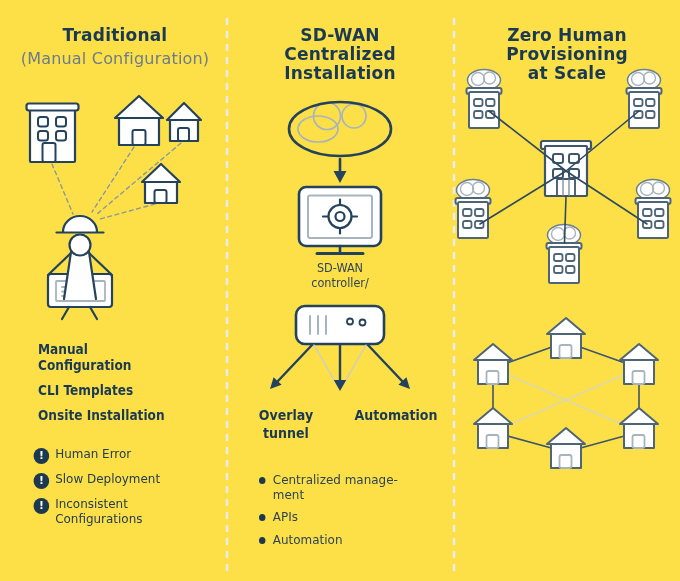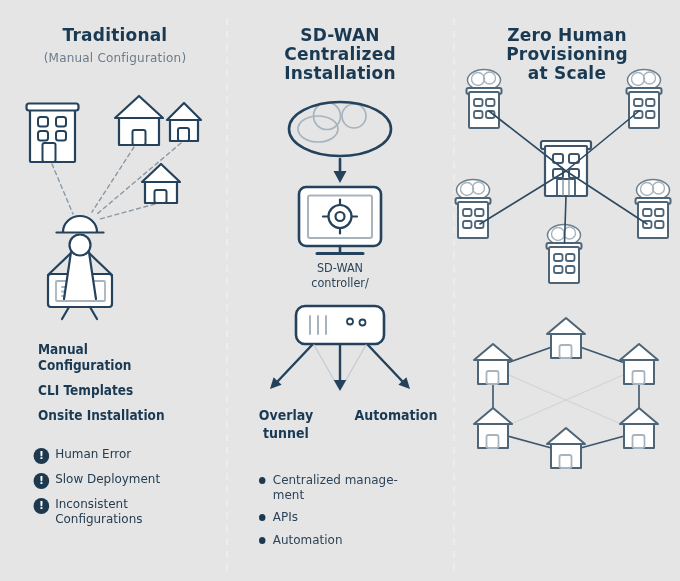--- a/index.html
+++ b/index.html
@@ -4,7 +4,7 @@
 <style>
   html,body{margin:0;padding:0;background:#fff;}
   .canvas{
-    position:relative;width:680px;height:581px;background:#e5e5e5;overflow:hidden;
+    position:relative;width:680px;height:581px;background:#fde047;overflow:hidden;
     font-family:"DejaVu Sans","Liberation Sans",sans-serif;color:#1a3a54;
   }
   .art{position:absolute;left:0;top:0;}

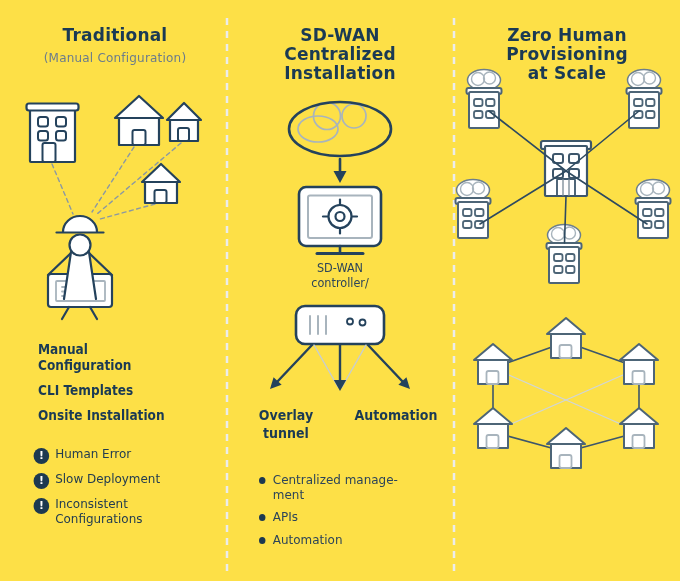--- a/index.html
+++ b/index.html
@@ -13,7 +13,7 @@
     font-weight:bold;font-size:17px;line-height:19px;letter-spacing:.2px;
     color:#1a3a54;white-space:nowrap;
   }
-  .subtitle{font-weight:normal;font-size:12px;letter-spacing:.2px;color:#6b7c8b;margin-top:4px;text-align:right;}
+  .subtitle{font-weight:normal;font-size:16px;letter-spacing:.2px;color:#6b7c8b;margin-top:4px;text-align:right;}
   .tx-c{transform-origin:0 0;transform:scaleX(.9) translateX(-50%);}
   .feature{
     position:absolute;font-weight:bold;font-size:13.5px;line-height:15.5px;

